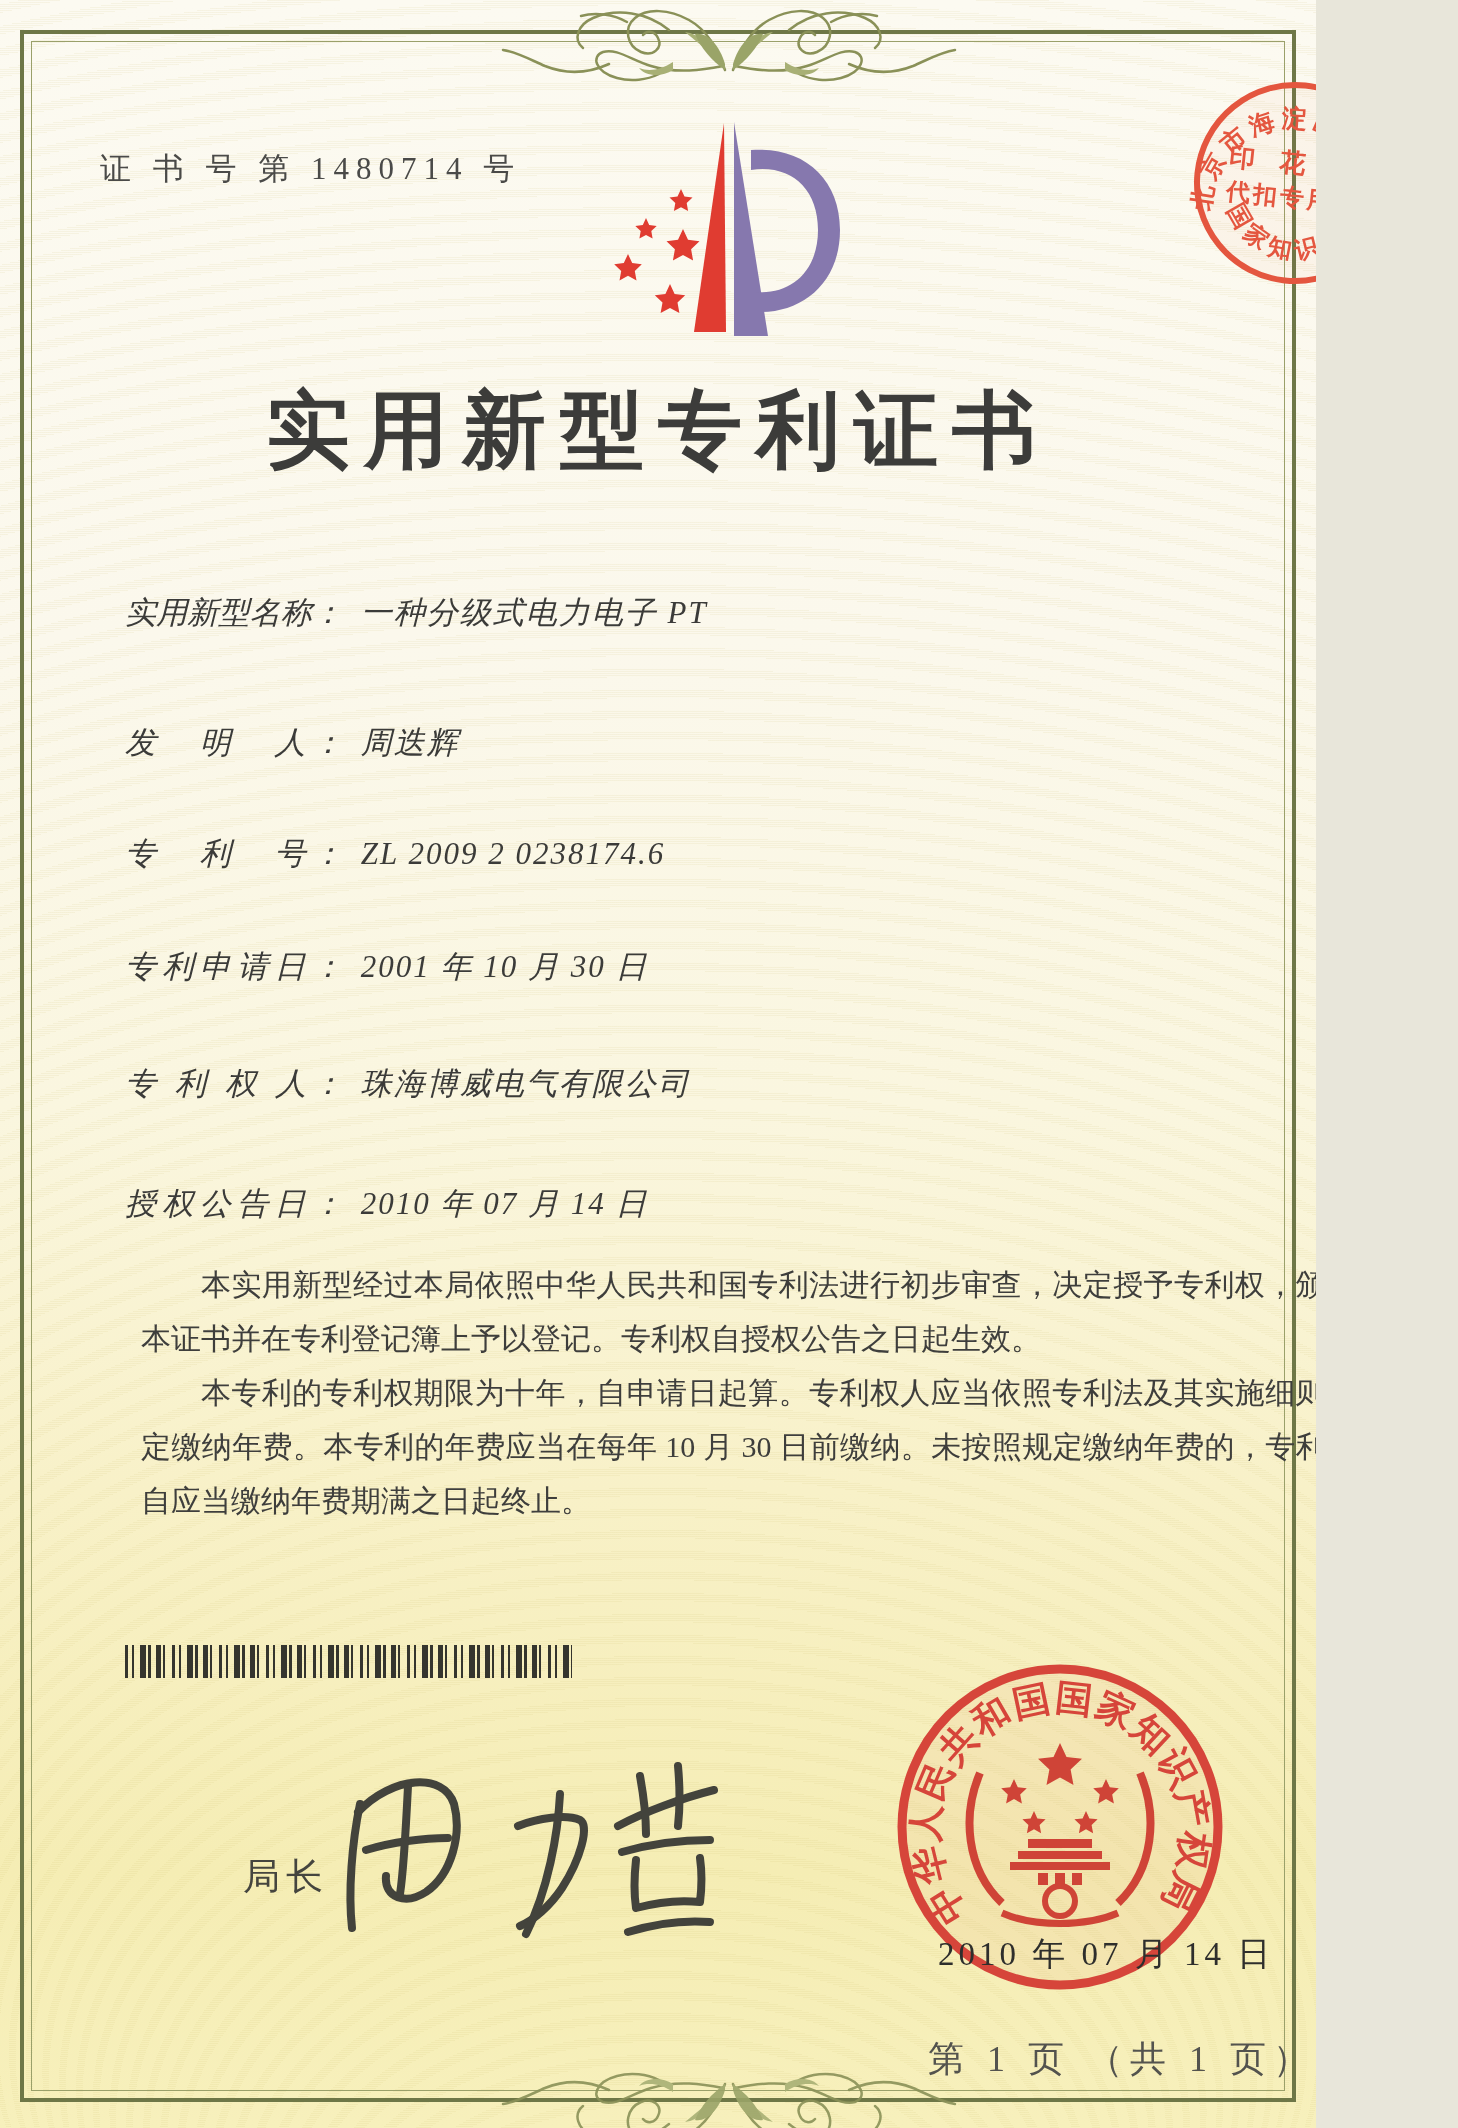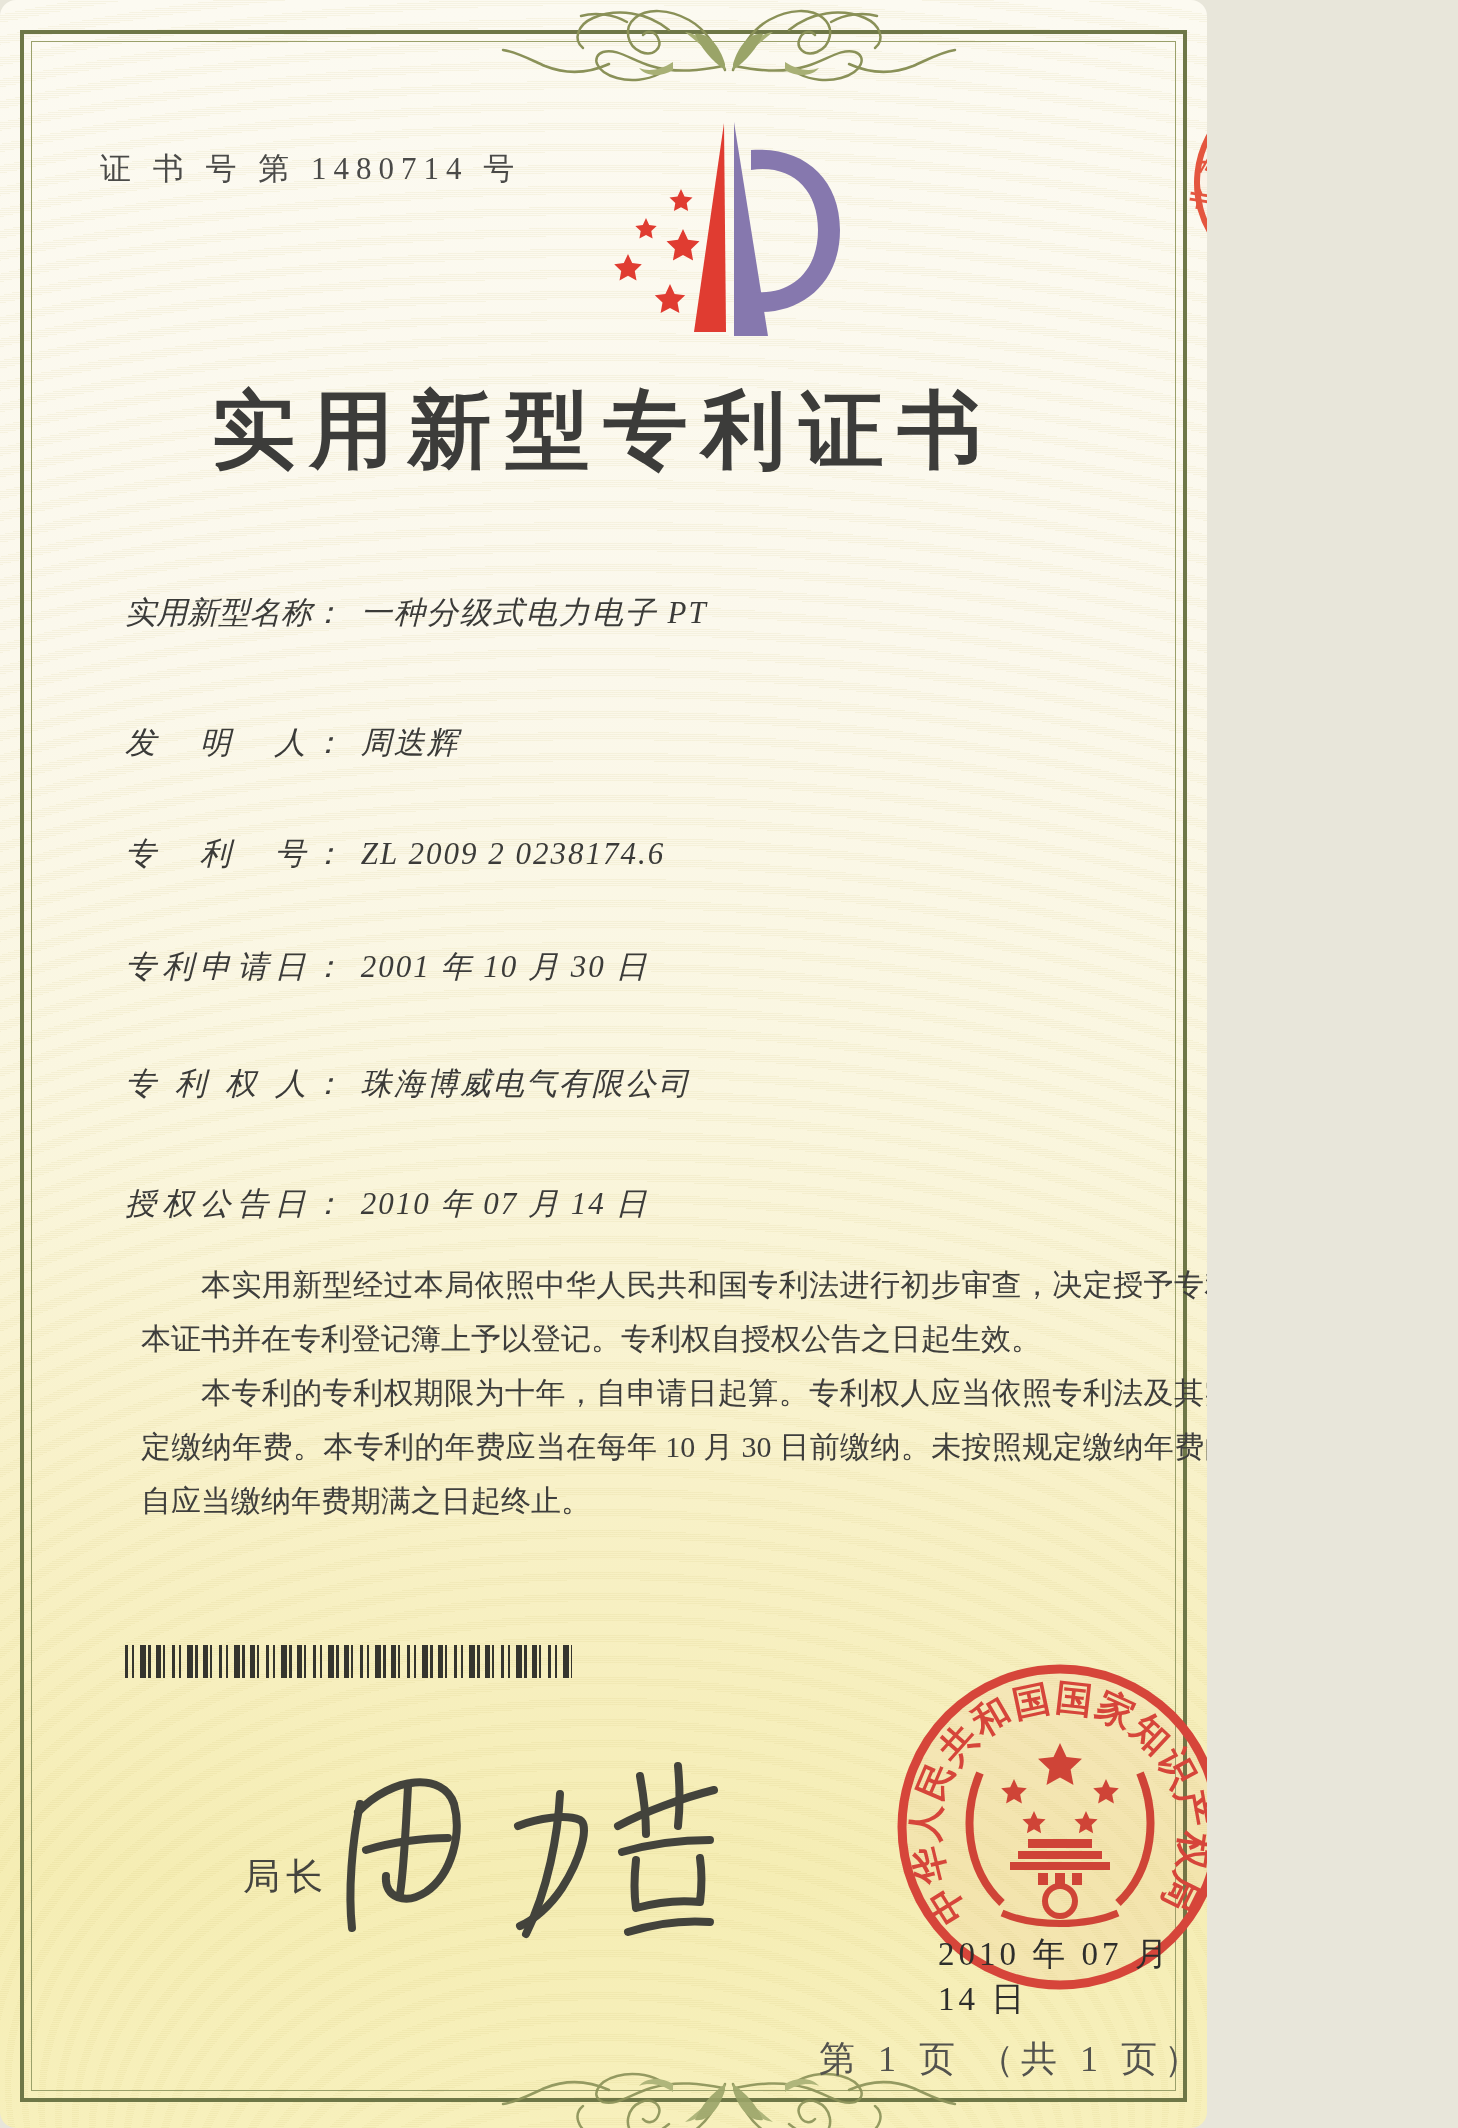--- a/index.html
+++ b/index.html
@@ -4,12 +4,11 @@
 <style>
   html,body{margin:0;padding:0;background:#e8e6da;}
   #page{
-    position:relative;width:1207px;height:2128px;overflow:hidden;
+    position:relative;width:1316px;height:2128px;overflow:hidden;
     font-family:"Liberation Serif","DejaVu Serif",serif;color:#3a3a3a;
     background:
       repeating-radial-gradient(ellipse 2200px 420px at 50% 115%, rgba(196,180,96,0.10) 0 2px, rgba(0,0,0,0) 2px 10px),
       linear-gradient(180deg,#fcfaf1 0%,#fbf8ec 30%,#faf6df 52%,#f8f1c8 70%,#f5edb4 88%,#f7f0bc 100%);
-    border-radius: 16px;
   }
   
   .frame-outer{position:absolute;left:20px;top:30px;right:20px;bottom:26px;border:4px solid #6e7747;}

